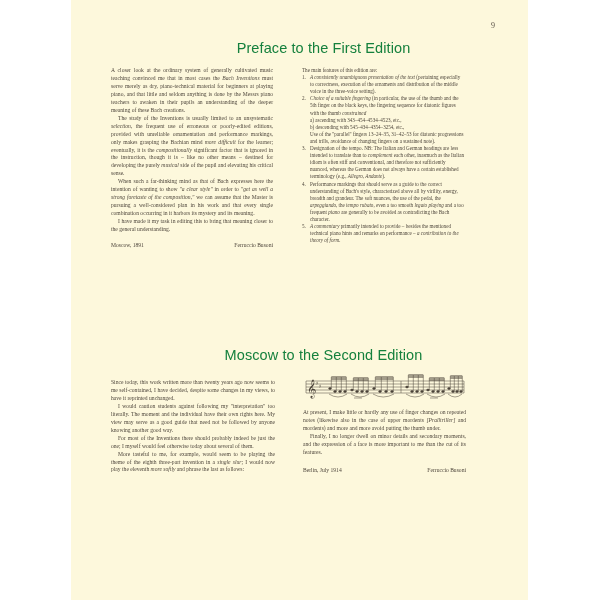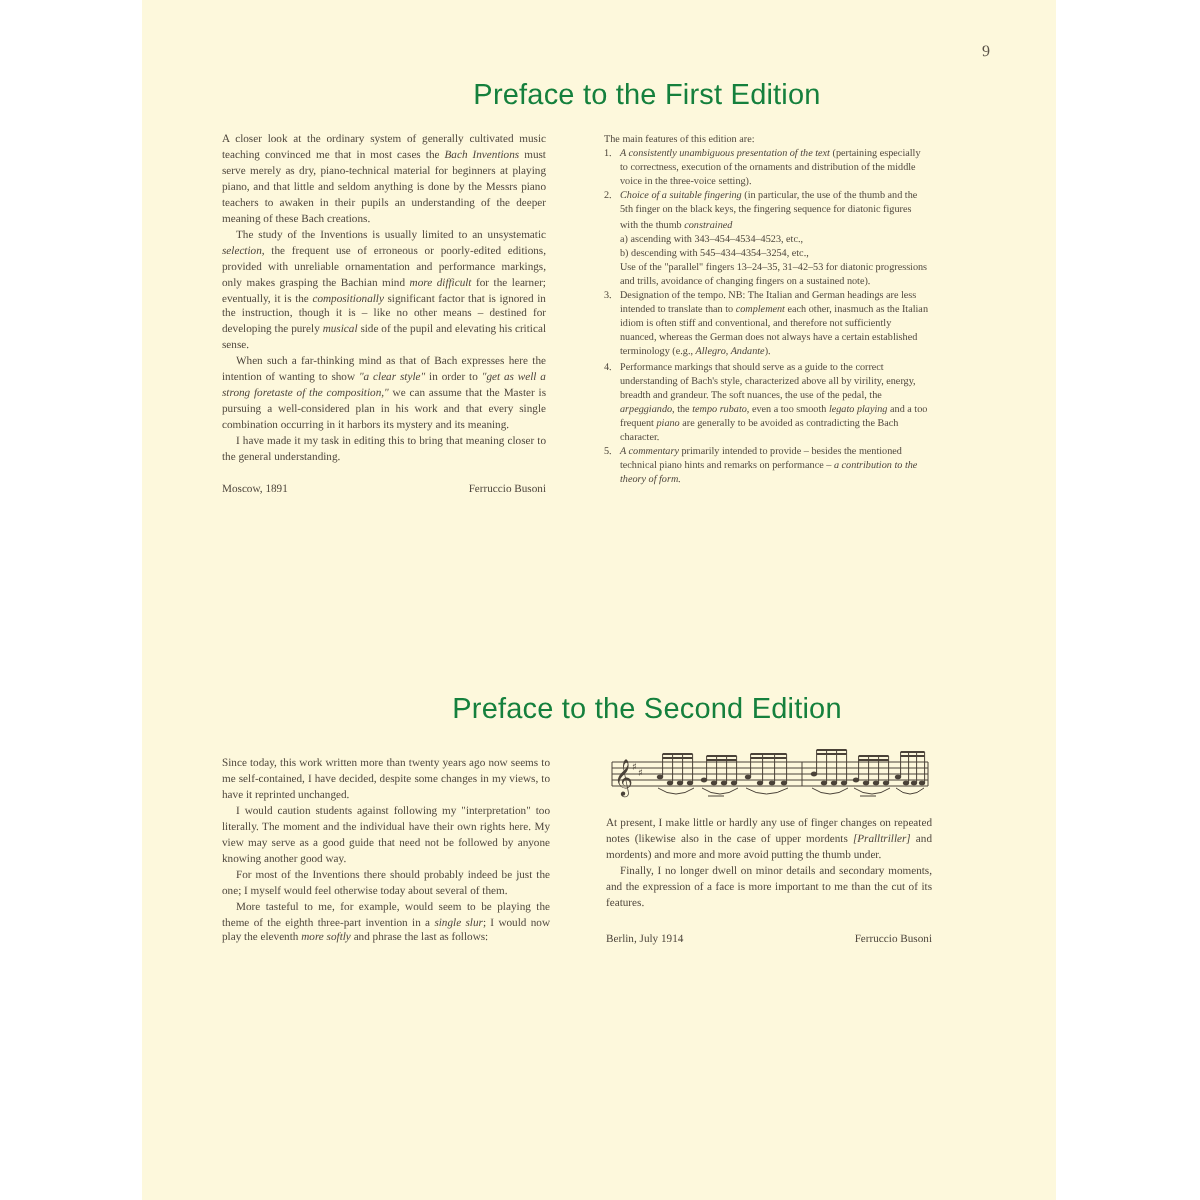--- a/index.html
+++ b/index.html
@@ -87,7 +87,7 @@
     </ul>
   </div>
 
-  <div class="title second">Preface to the Second Edition</div>
+  <div class="title second">Moscow to the Second Edition</div>
 
   <div class="col c3">
     <p>Since today, this work written more than twenty years ago now seems to me self-contained, I have decided, despite some changes in my views, to have it reprinted unchanged.</p>

